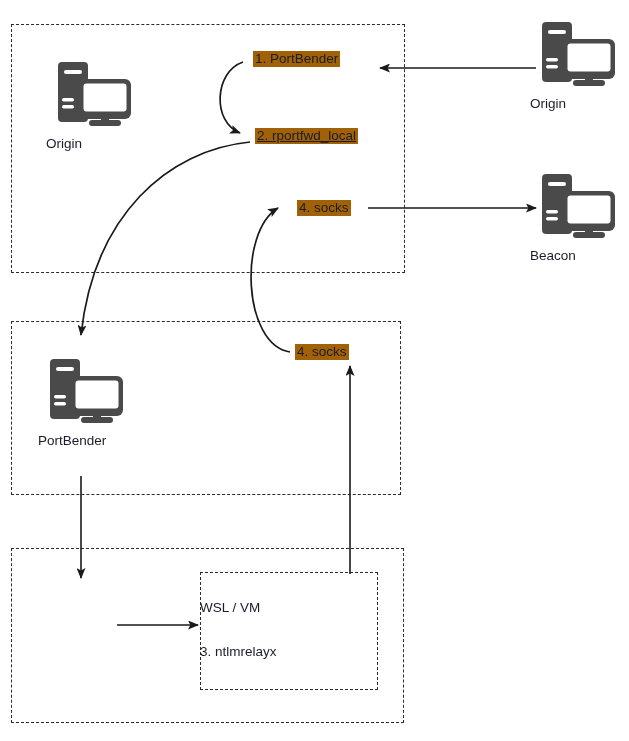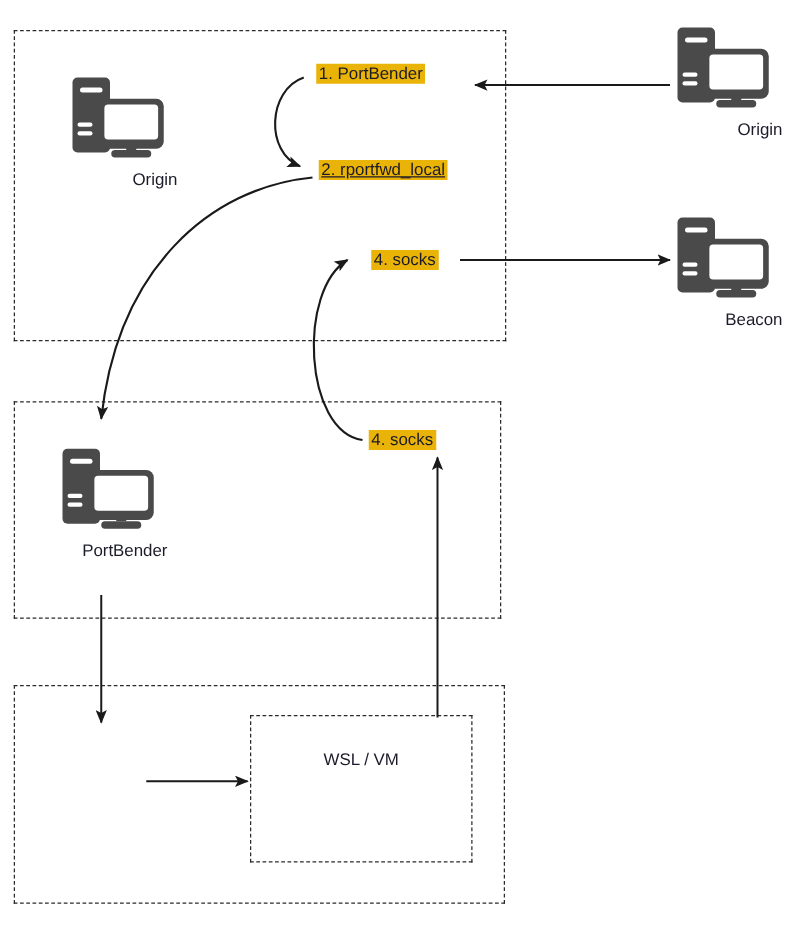--- a/index.html
+++ b/index.html
@@ -48,7 +48,7 @@
     color: #1b1b2a;
     white-space: nowrap;
     line-height: 16px;
-    background: #eab308;
+    background: #a16207;
     padding: 0 2px;
   }
   .box-text {

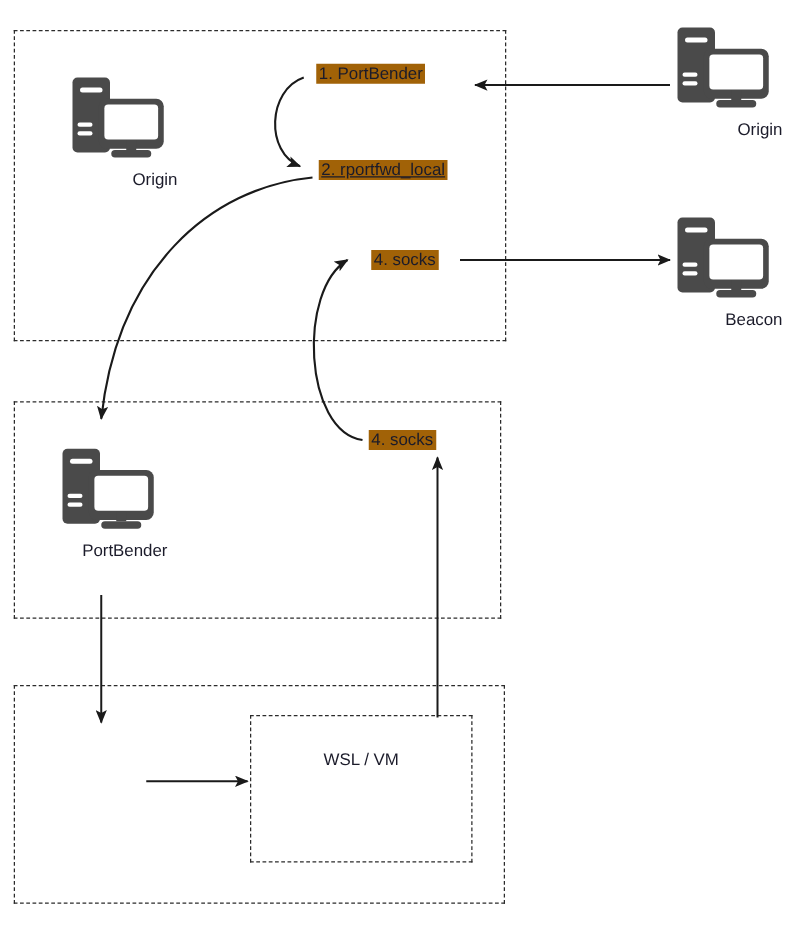--- a/index.html
+++ b/index.html
@@ -33,7 +33,7 @@
   }
   .node {
     position: absolute;
-    text-align: right;
+    text-align: left;
   }
   .node-label {
     font-size: 13.5px;

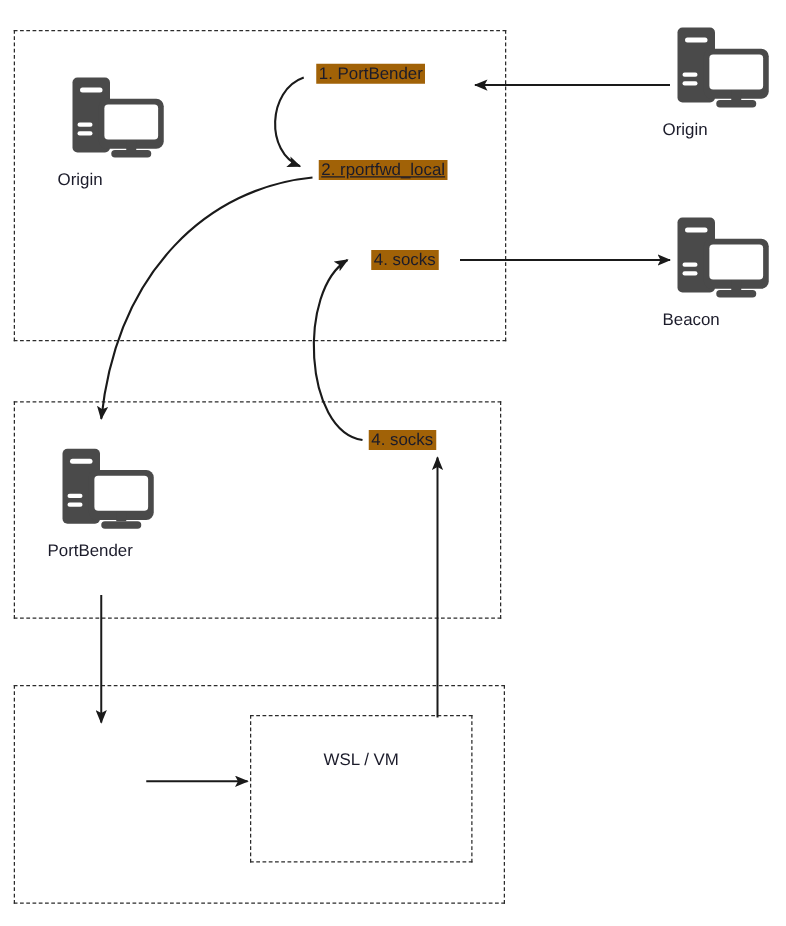--- a/index.html
+++ b/index.html
@@ -56,7 +56,7 @@
     font-size: 13.5px;
     color: #1b1b2a;
     white-space: nowrap;
-    text-align: center;
+    text-align: left;
     line-height: 16px;
   }
   .pc-icon { display: block; }

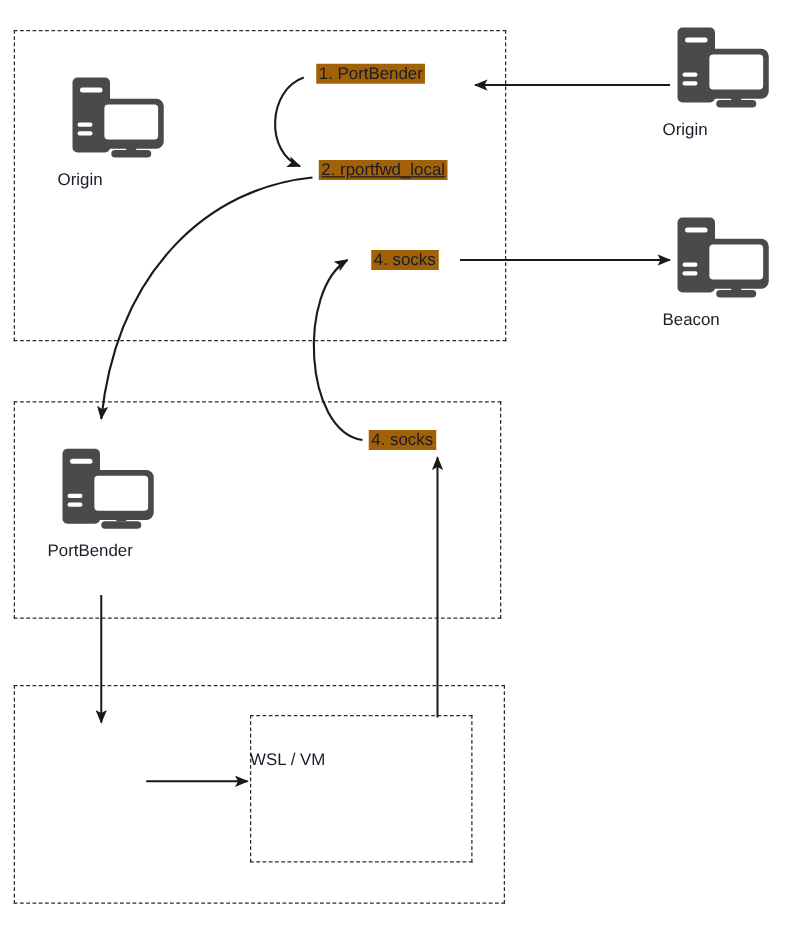--- a/index.html
+++ b/index.html
@@ -174,6 +174,7 @@
   <div class="edge-label" style="left:295px; top:344px;">4. socks</div>
 
   <div class="box-text" style="left:200px; top:600px; width:178px;">WSL / VM</div>
+  <div class="box-text" style="left:200px; top:644px; width:178px;">3. ntlmrelayx</div>
 
 </div>
 

